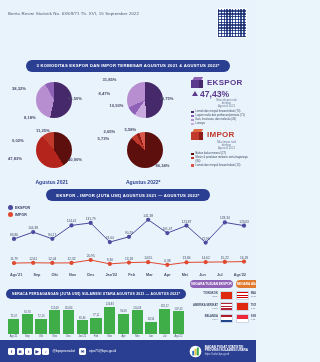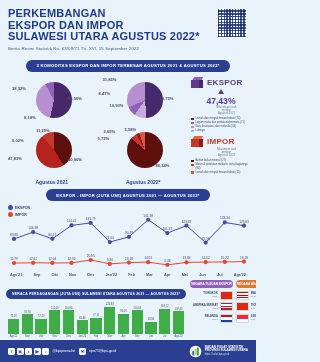--- a/index.html
+++ b/index.html
@@ -103,11 +103,6 @@
 <div class="page">
 
   <div class="header">
-    <div class="title">
-      <span>PERKEMBANGAN</span>
-      <span>EKSPOR DAN IMPOR</span>
-      <span>SULAWESI UTARA AGUSTUS 2022*</span>
-    </div>
     <div class="subtitle">Berita Resmi Statistik No. 63/09/71 Th. XVI, 15 September 2022</div>
     <div class="qr"></div>
   </div>

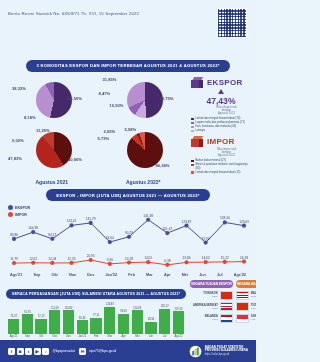--- a/index.html
+++ b/index.html
@@ -50,7 +50,7 @@
   .cube .fr { position:absolute; top:3.5px; left:0; width:8px; height:8px; }
   .cube .sd { position:absolute; top:3.5px; left:8px; width:4px; height:8px; }
   .card-title { font-size:8px; font-weight:bold; letter-spacing:.3px; }
-  .pct-row { display:flex; align-items:center; gap:2px; margin-left:1px;flex-direction:column; }
+  .pct-row { display:flex; align-items:center; gap:2px; margin-left:1px; }
   .tri { width:0;height:0;border-left:3.2px solid transparent;border-right:3.2px solid transparent; }
   .pct { font-size:8.6px; font-weight:bold; }
   .sub-note { font-size:2.8px; color:#6b7b96; text-align:center; line-height:3.3px; margin:0 0 2px 12px; }

